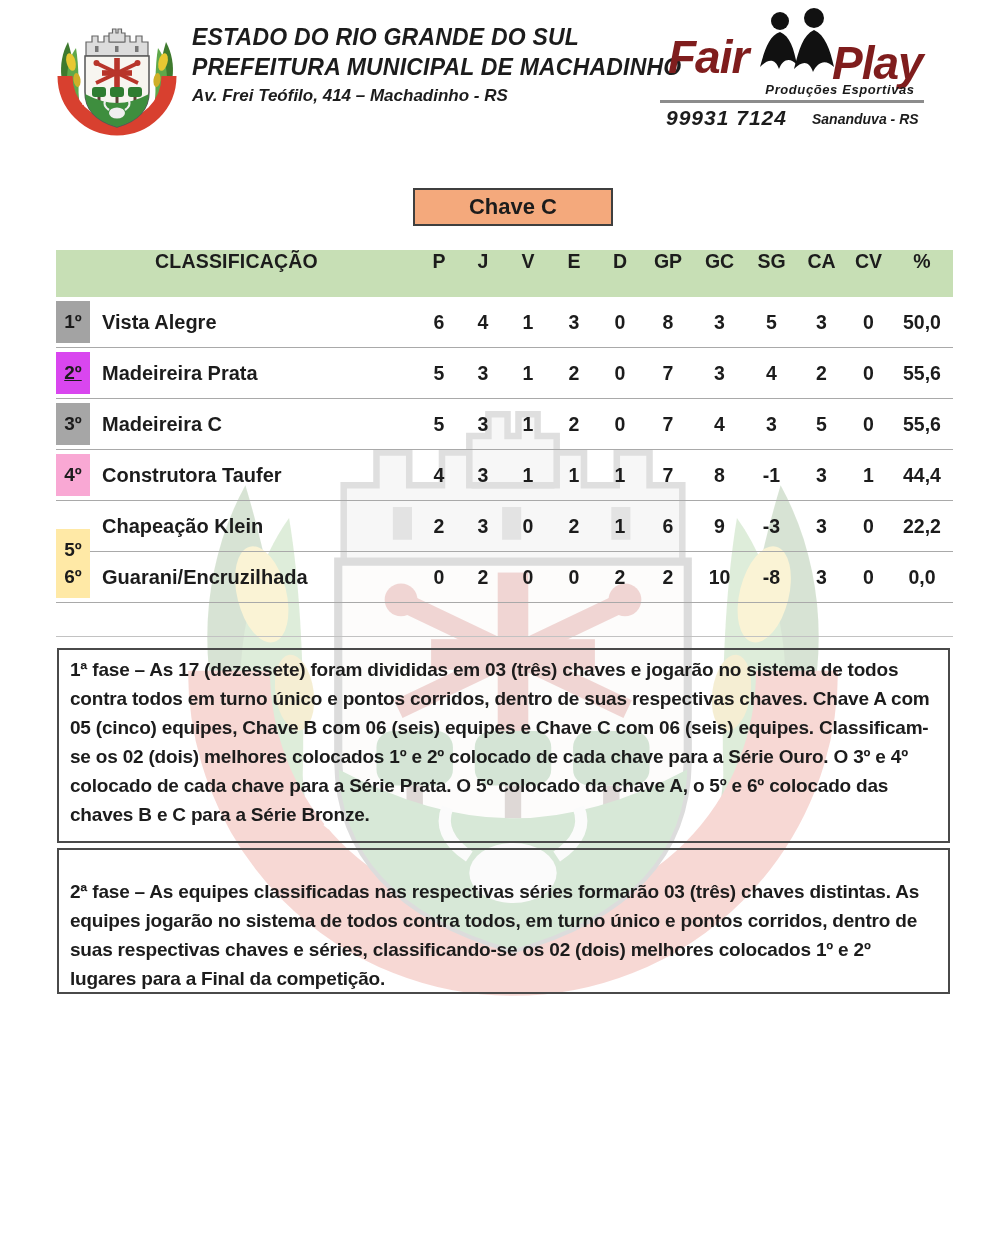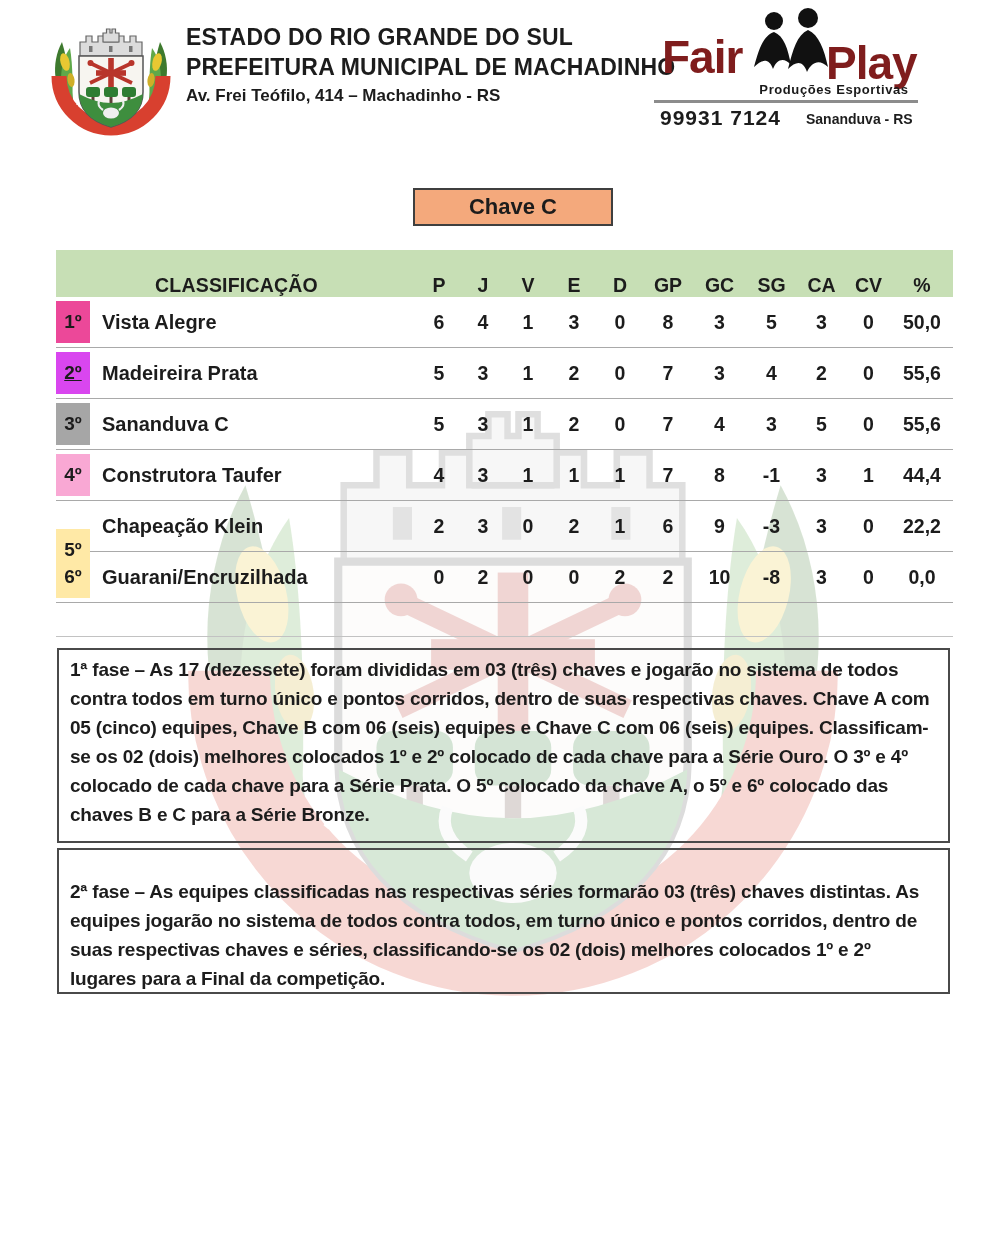--- a/index.html
+++ b/index.html
@@ -9,7 +9,7 @@
   
   .watermark{position:absolute;left:158px;top:288px;width:710px;height:722px;opacity:0.20;z-index:0;pointer-events:none;}
   
-  .hdr{position:absolute;left:0;top:0;width:787px;height:150px;z-index:2;}
+  .hdr{position:absolute;left:6px;top:0;width:787px;height:150px;z-index:2;font-style:italic;}
   .crest-sm{position:absolute;left:46px;top:6px;width:130px;height:132px;}
   .gov{position:absolute;left:186px;top:22px;}
   .gov-l{font-size:23px;font-weight:bold;line-height:30px;letter-spacing:0.2px;}

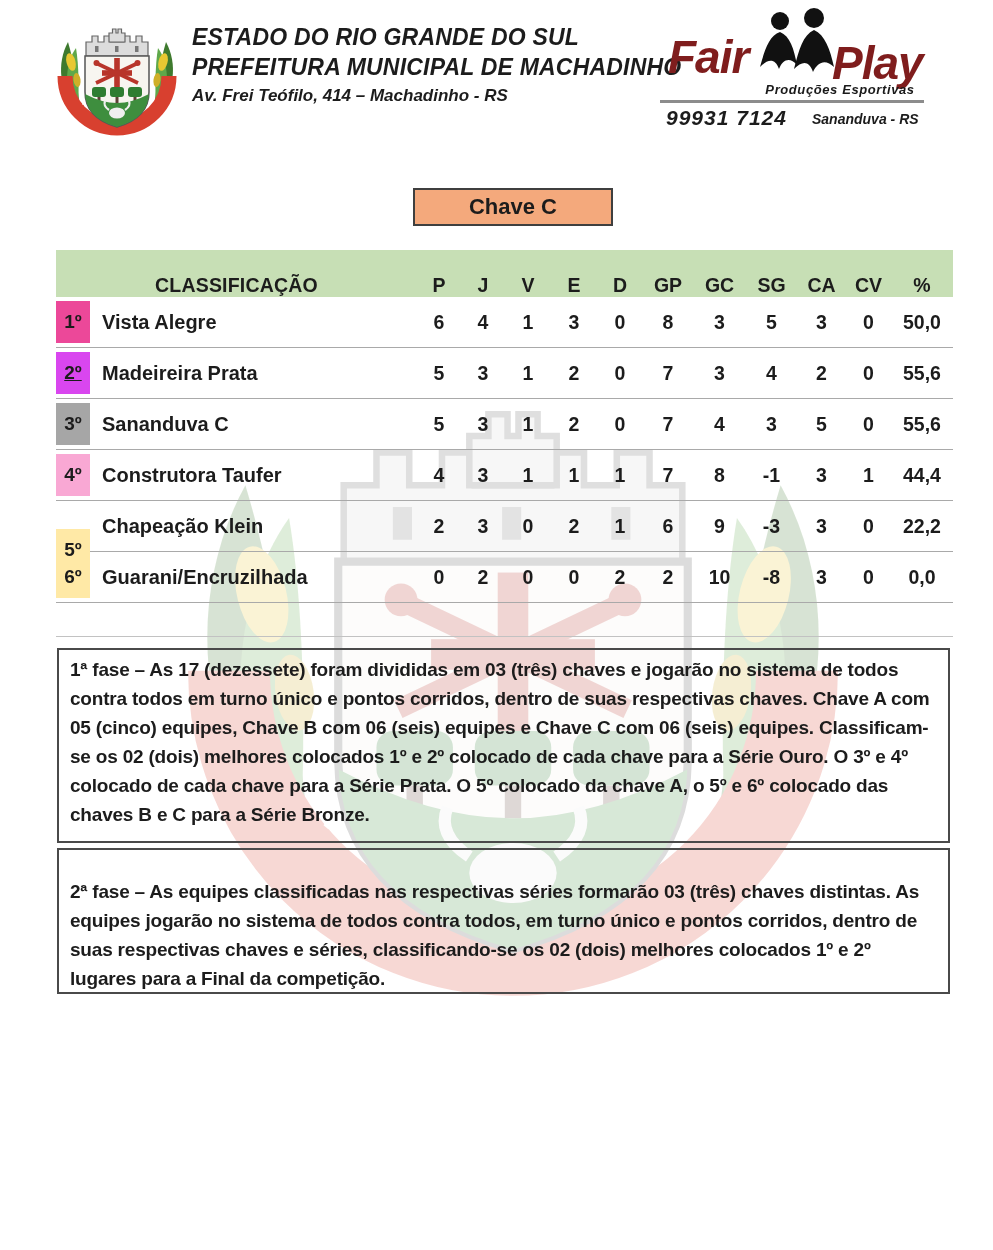--- a/index.html
+++ b/index.html
@@ -27,7 +27,7 @@
   .chave{position:absolute;left:413px;top:188px;width:196px;height:34px;border:2px solid #3f3f3f;display:flex;align-items:center;justify-content:center;font-size:22px;font-weight:bold;z-index:2;}
   
   .tbl{position:absolute;left:56px;top:250px;width:897px;z-index:1;}
-  .thead{display:flex;align-items:flex-end;height:47px;font-weight:bold;}
+  .thead{display:flex;align-items:flex-start;height:47px;font-weight:bold;}
   .h-class{flex:1;text-align:center;font-size:19.5px;letter-spacing:0.2px;}
   .vals{display:flex;}
   .num{display:inline-block;text-align:center;font-weight:bold;font-size:19.5px;}

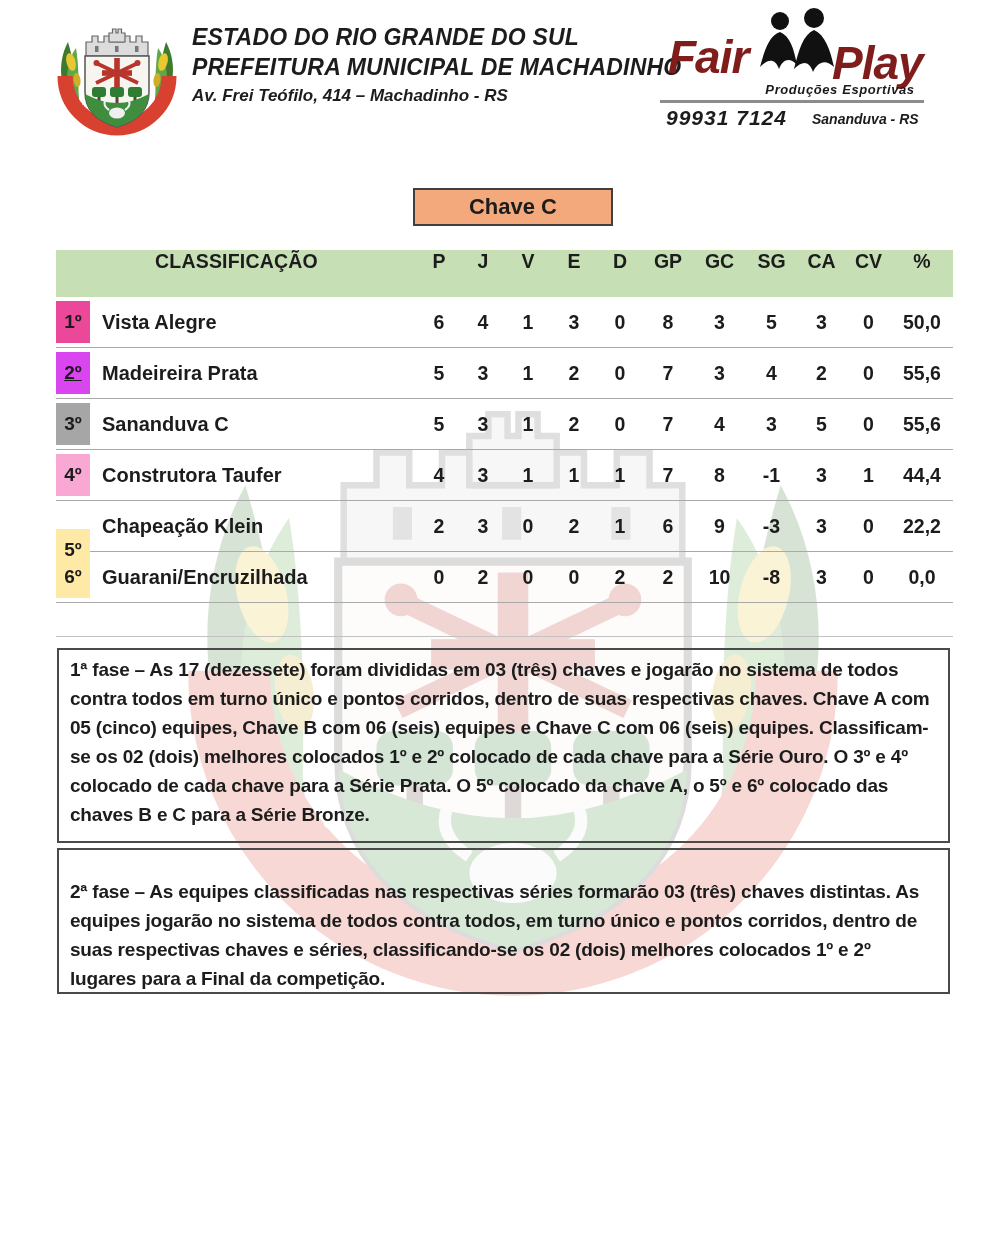--- a/index.html
+++ b/index.html
@@ -166,7 +166,7 @@
     </div>
     <div>
         <div class="trow">
-    <span class="pos" style="background: #ec4899;">1º</span>
+    <span class="pos" style="background: #a3a3a3;">1º</span>
     <span class="team">Vista Alegre</span>
     <span class="vals">
             <span class="num c0">6</span>

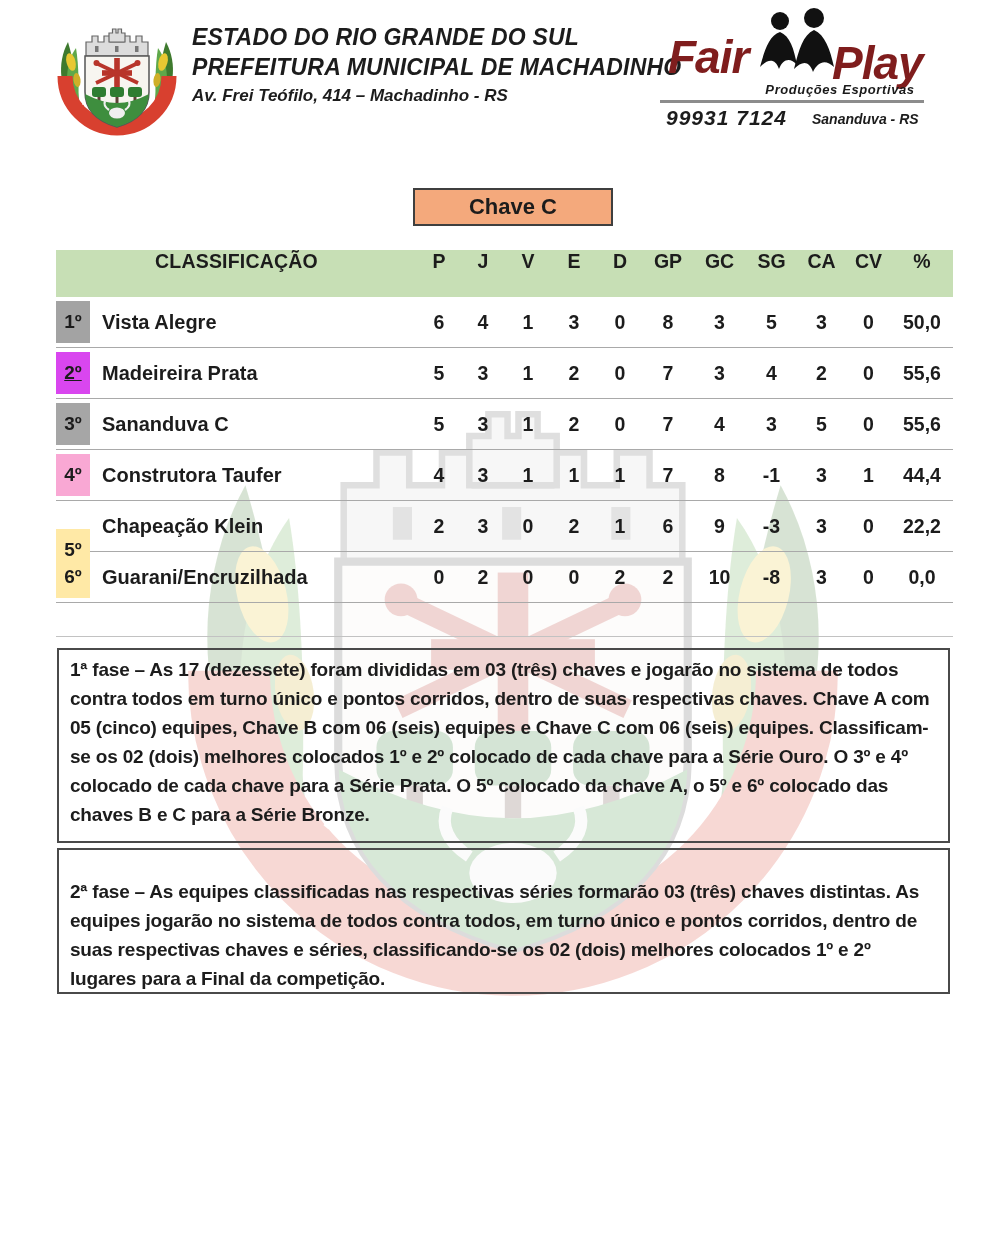--- a/index.html
+++ b/index.html
@@ -201,7 +201,7 @@
   </div>
         <div class="trow">
     <span class="pos" style="background: rgb(166, 166, 166);">3º</span>
-    <span class="team">Sananduva C</span>
+    <span class="team">Madeireira C</span>
     <span class="vals">
             <span class="num c0">5</span>
             <span class="num c1">3</span>

